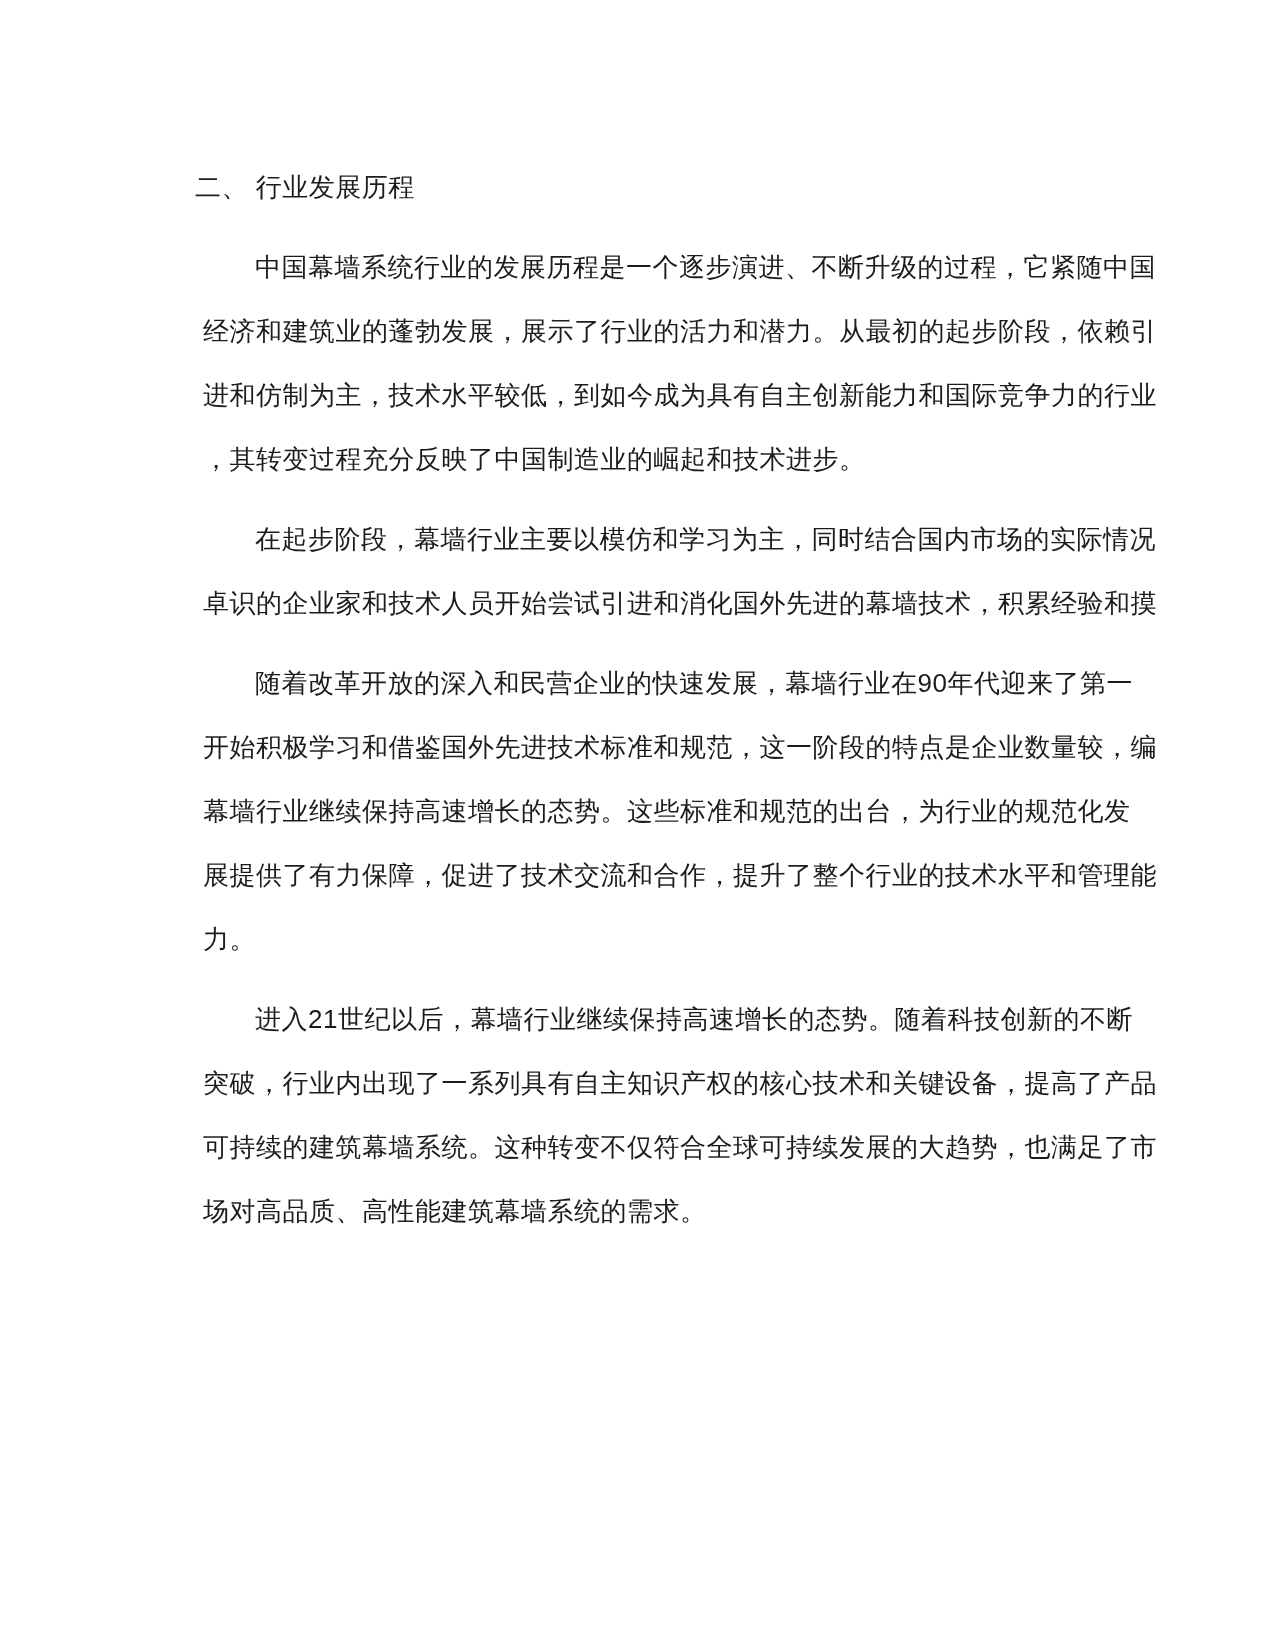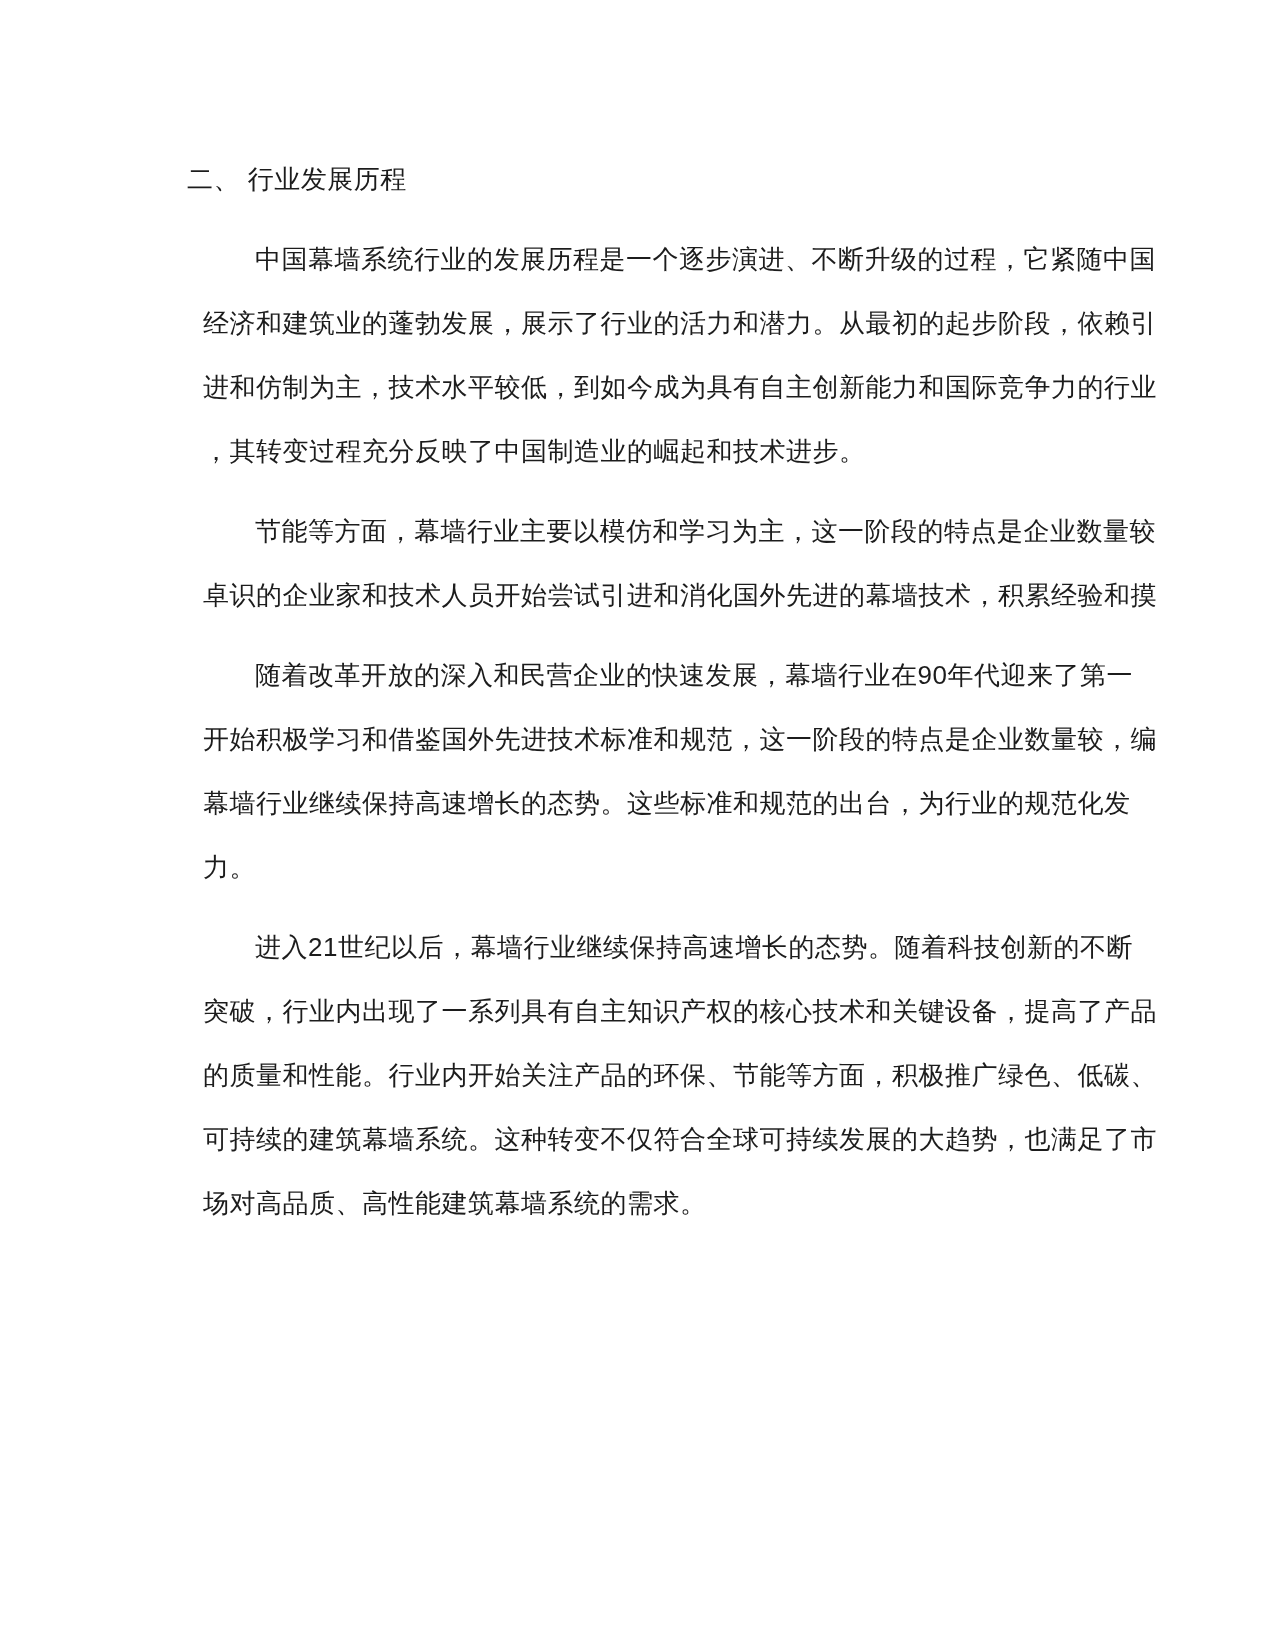--- a/index.html
+++ b/index.html
@@ -25,7 +25,7 @@
     letter-spacing: 0.5px;
   }
   .heading {
-    margin: 0;
+    margin: 8px;
     font-size: 26px;
     font-weight: normal;
     line-height: 64px;

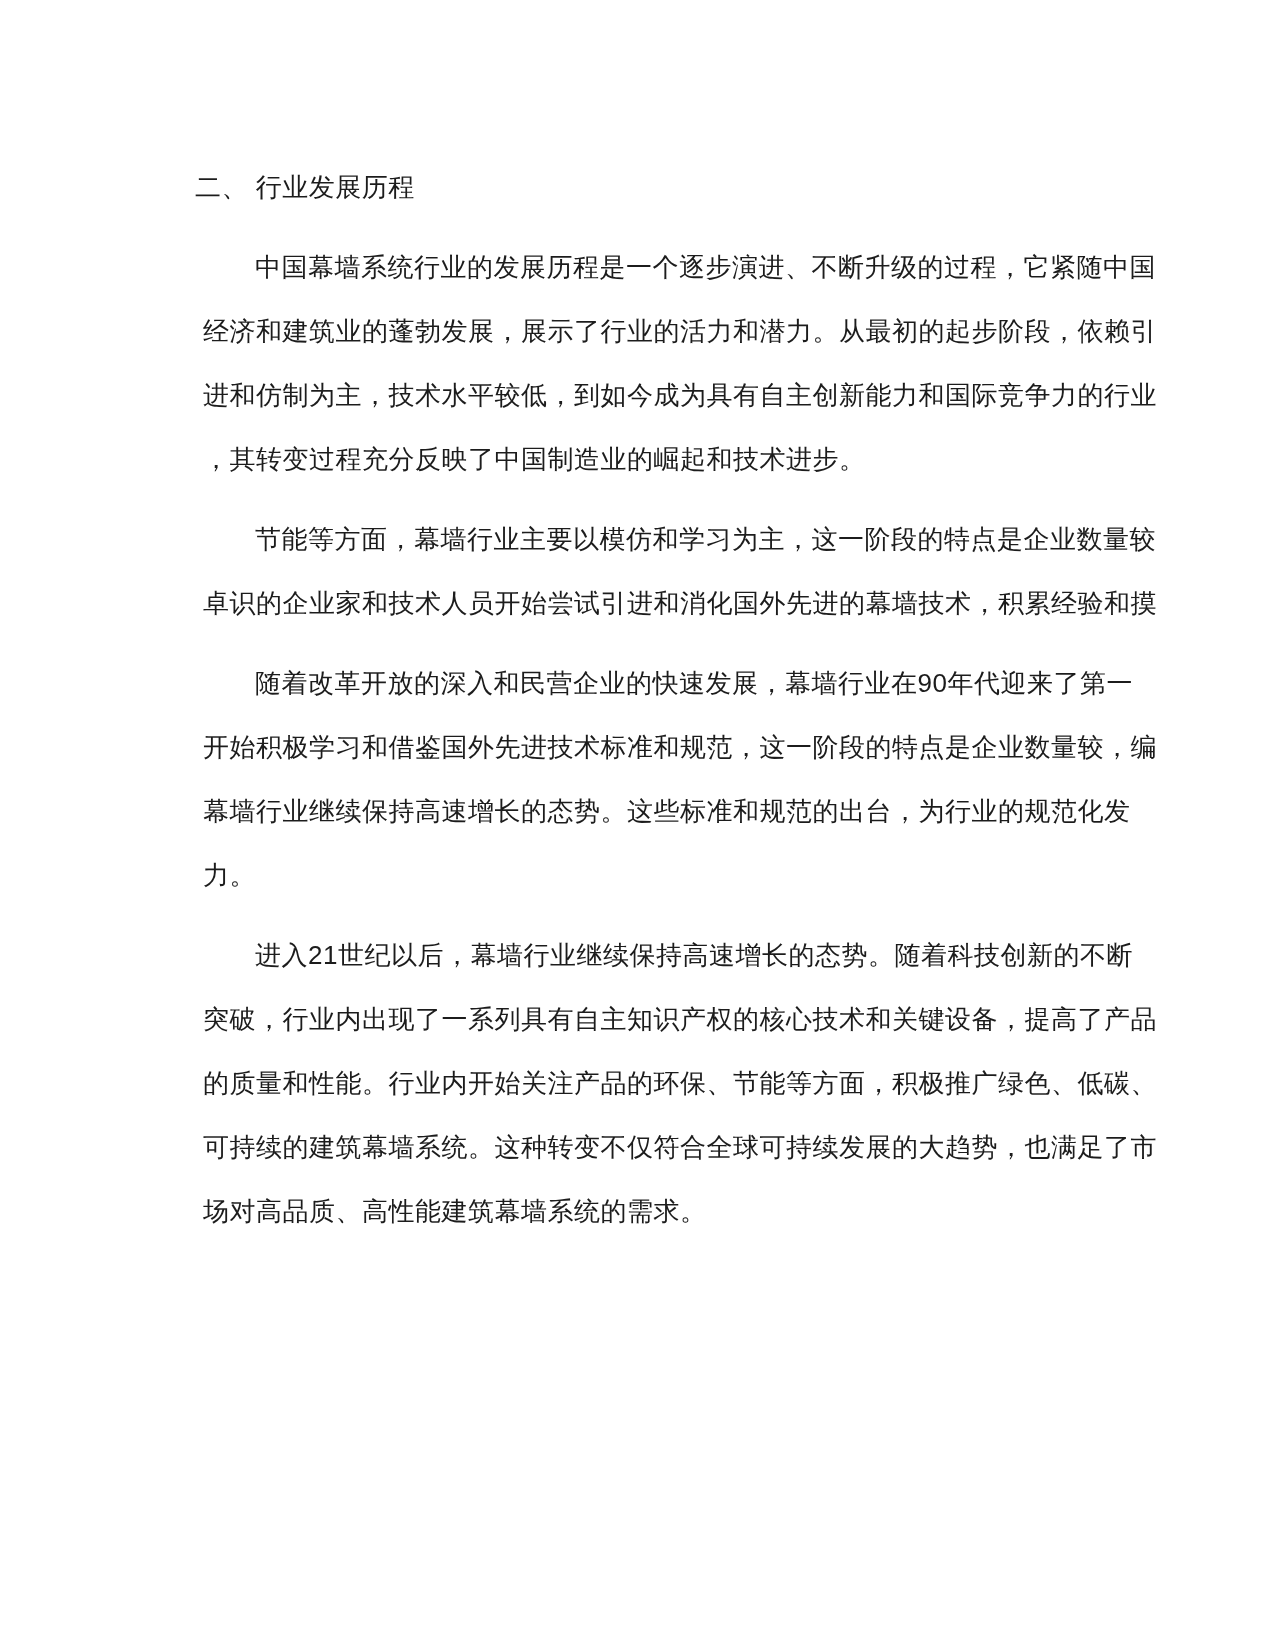--- a/index.html
+++ b/index.html
@@ -55,7 +55,7 @@
         <div class="line">，其转变过程充分反映了中国制造业的崛起和技术进步。</div>
       </div>
       <div class="para">
-        <div class="line first">节能等方面，幕墙行业主要以模仿和学习为主，这一阶段的特点是企业数量较</div>
+        <div class="line first">在起步阶段，幕墙行业主要以模仿和学习为主，同时结合国内市场的实际情况</div>
         <div class="line">卓识的企业家和技术人员开始尝试引进和消化国外先进的幕墙技术，积累经验和摸</div>
       </div>
       <div class="para">

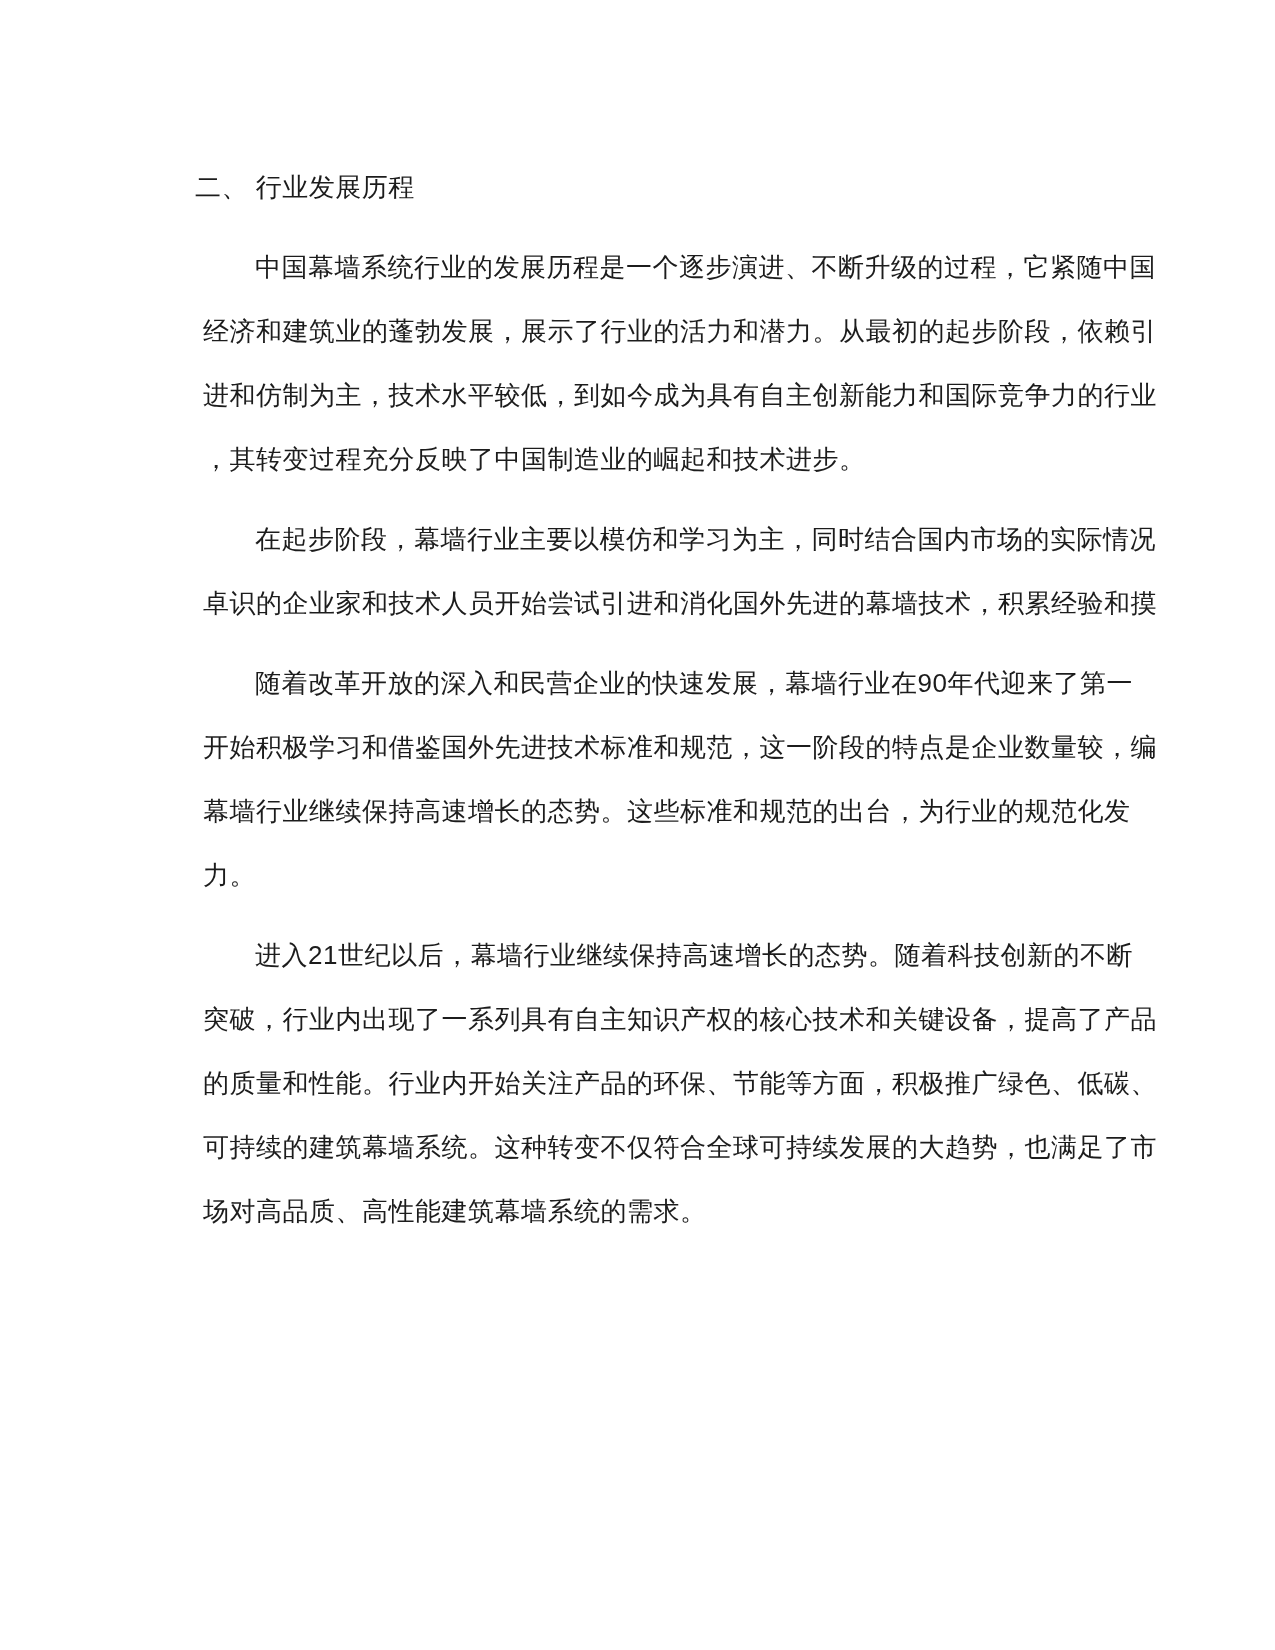--- a/index.html
+++ b/index.html
@@ -62,6 +62,7 @@
         <div class="line first">随着改革开放的深入和民营企业的快速发展，幕墙行业在90年代迎来了第一</div>
         <div class="line">开始积极学习和借鉴国外先进技术标准和规范，这一阶段的特点是企业数量较，编</div>
         <div class="line">幕墙行业继续保持高速增长的态势。这些标准和规范的出台，为行业的规范化发</div>
+        <div class="line">展提供了有力保障，促进了技术交流和合作，提升了整个行业的技术水平和管理能</div>
         <div class="line">力。</div>
       </div>
       <div class="para">

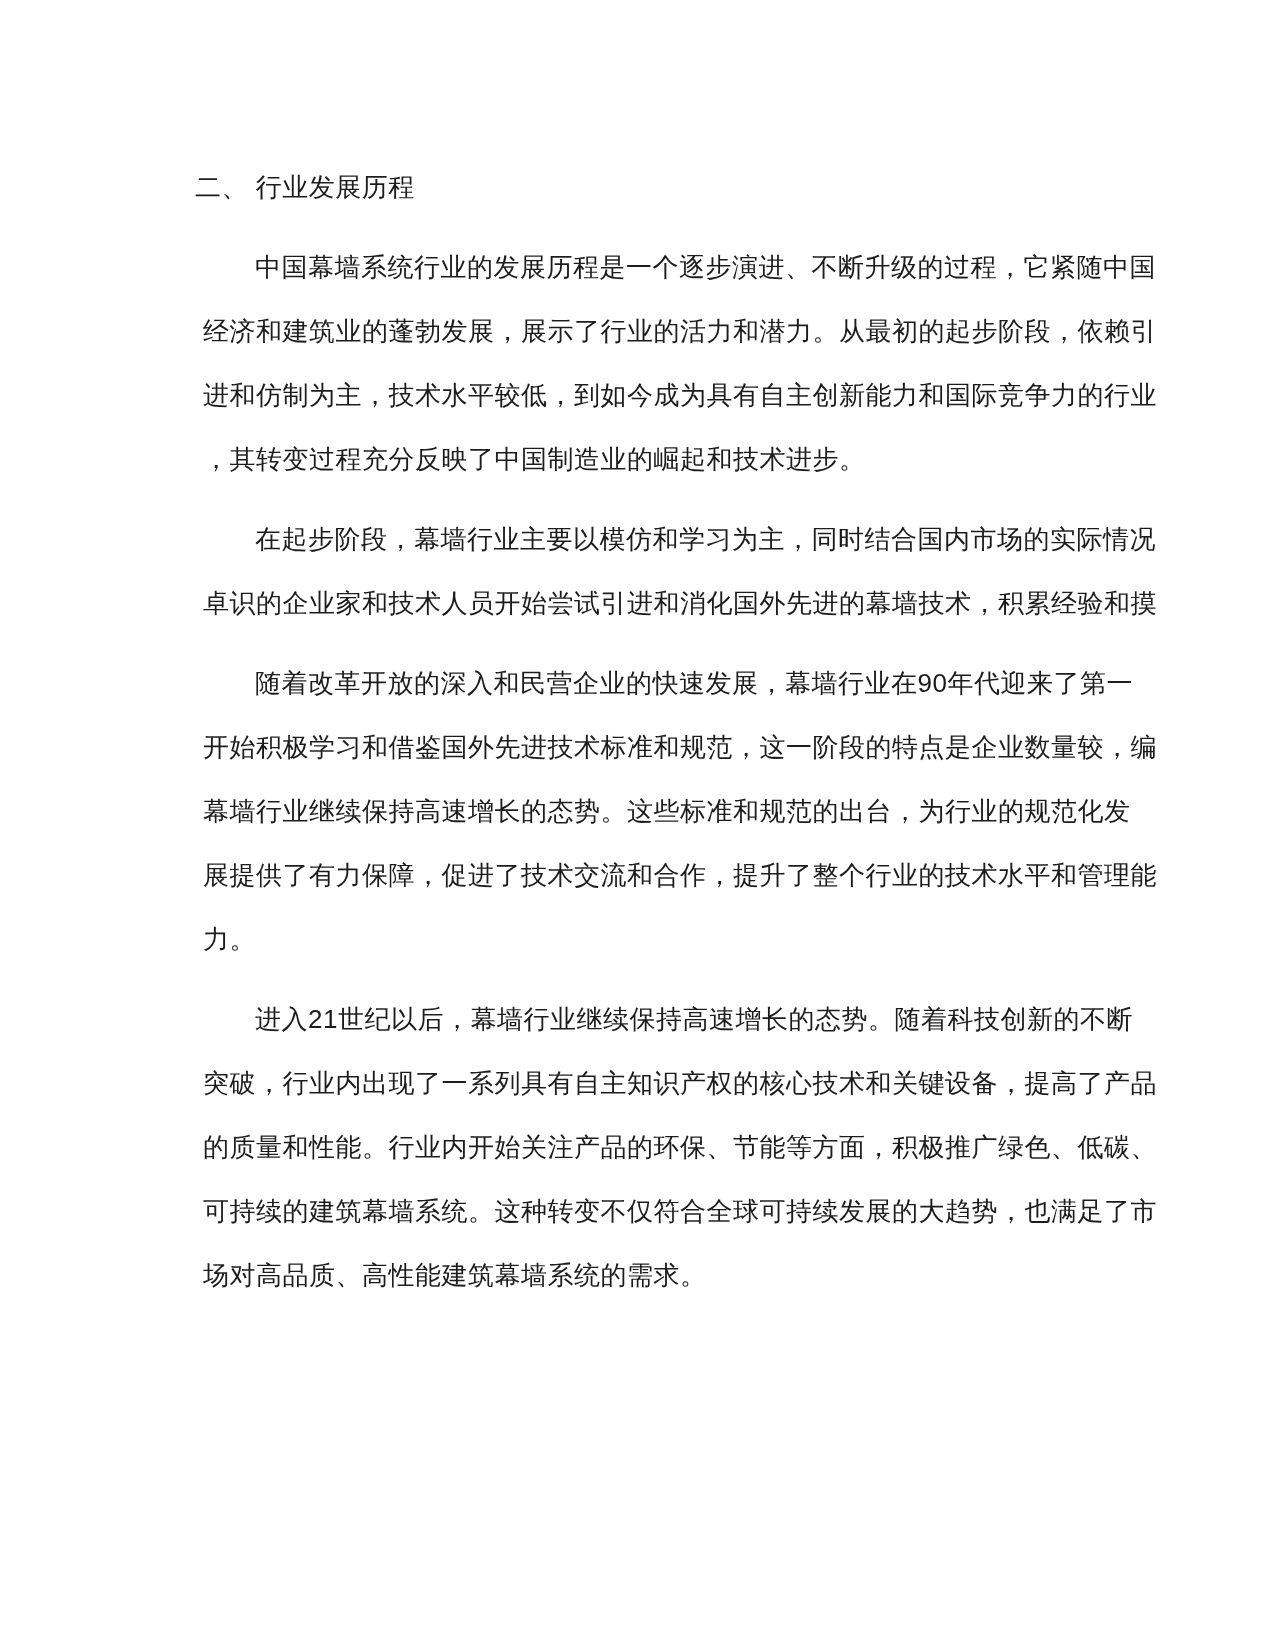--- a/index.html
+++ b/index.html
@@ -68,7 +68,6 @@
       <div class="para">
         <div class="line first">进入21世纪以后，幕墙行业继续保持高速增长的态势。随着科技创新的不断</div>
         <div class="line">突破，行业内出现了一系列具有自主知识产权的核心技术和关键设备，提高了产品</div>
-        <div class="line">的质量和性能。行业内开始关注产品的环保、节能等方面，积极推广绿色、低碳、</div>
         <div class="line">可持续的建筑幕墙系统。这种转变不仅符合全球可持续发展的大趋势，也满足了市</div>
         <div class="line">场对高品质、高性能建筑幕墙系统的需求。</div>
       </div>

